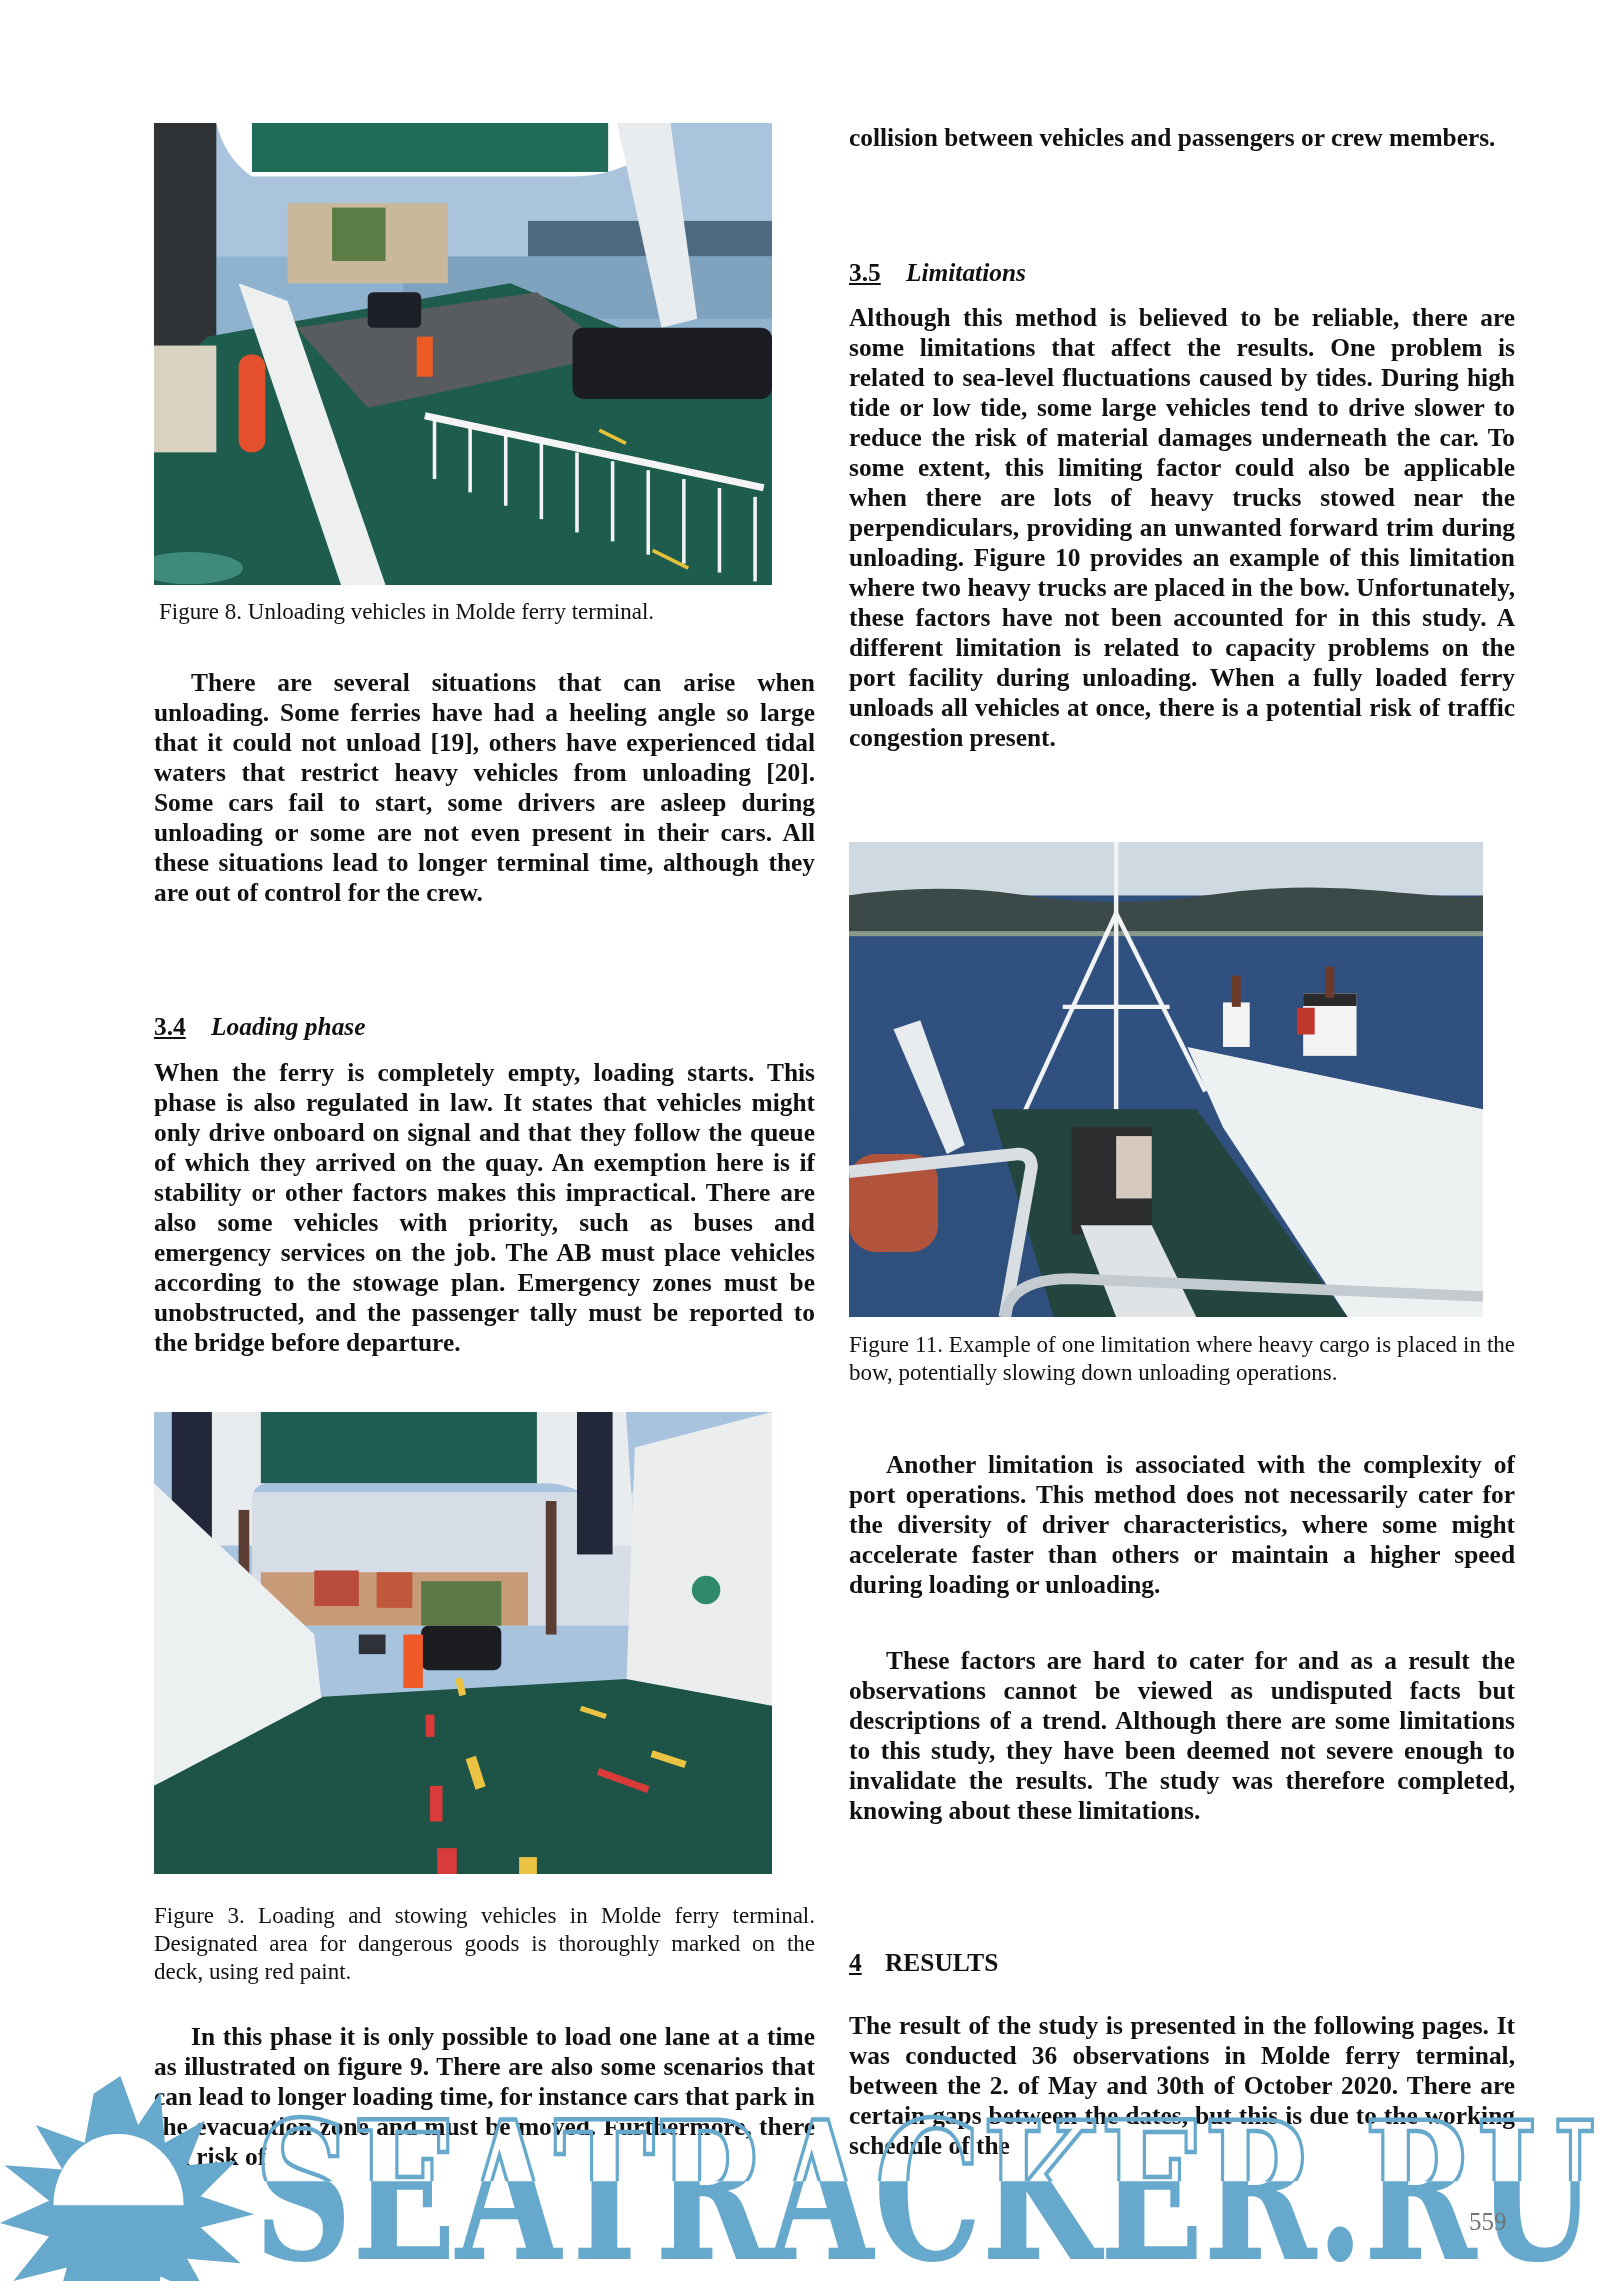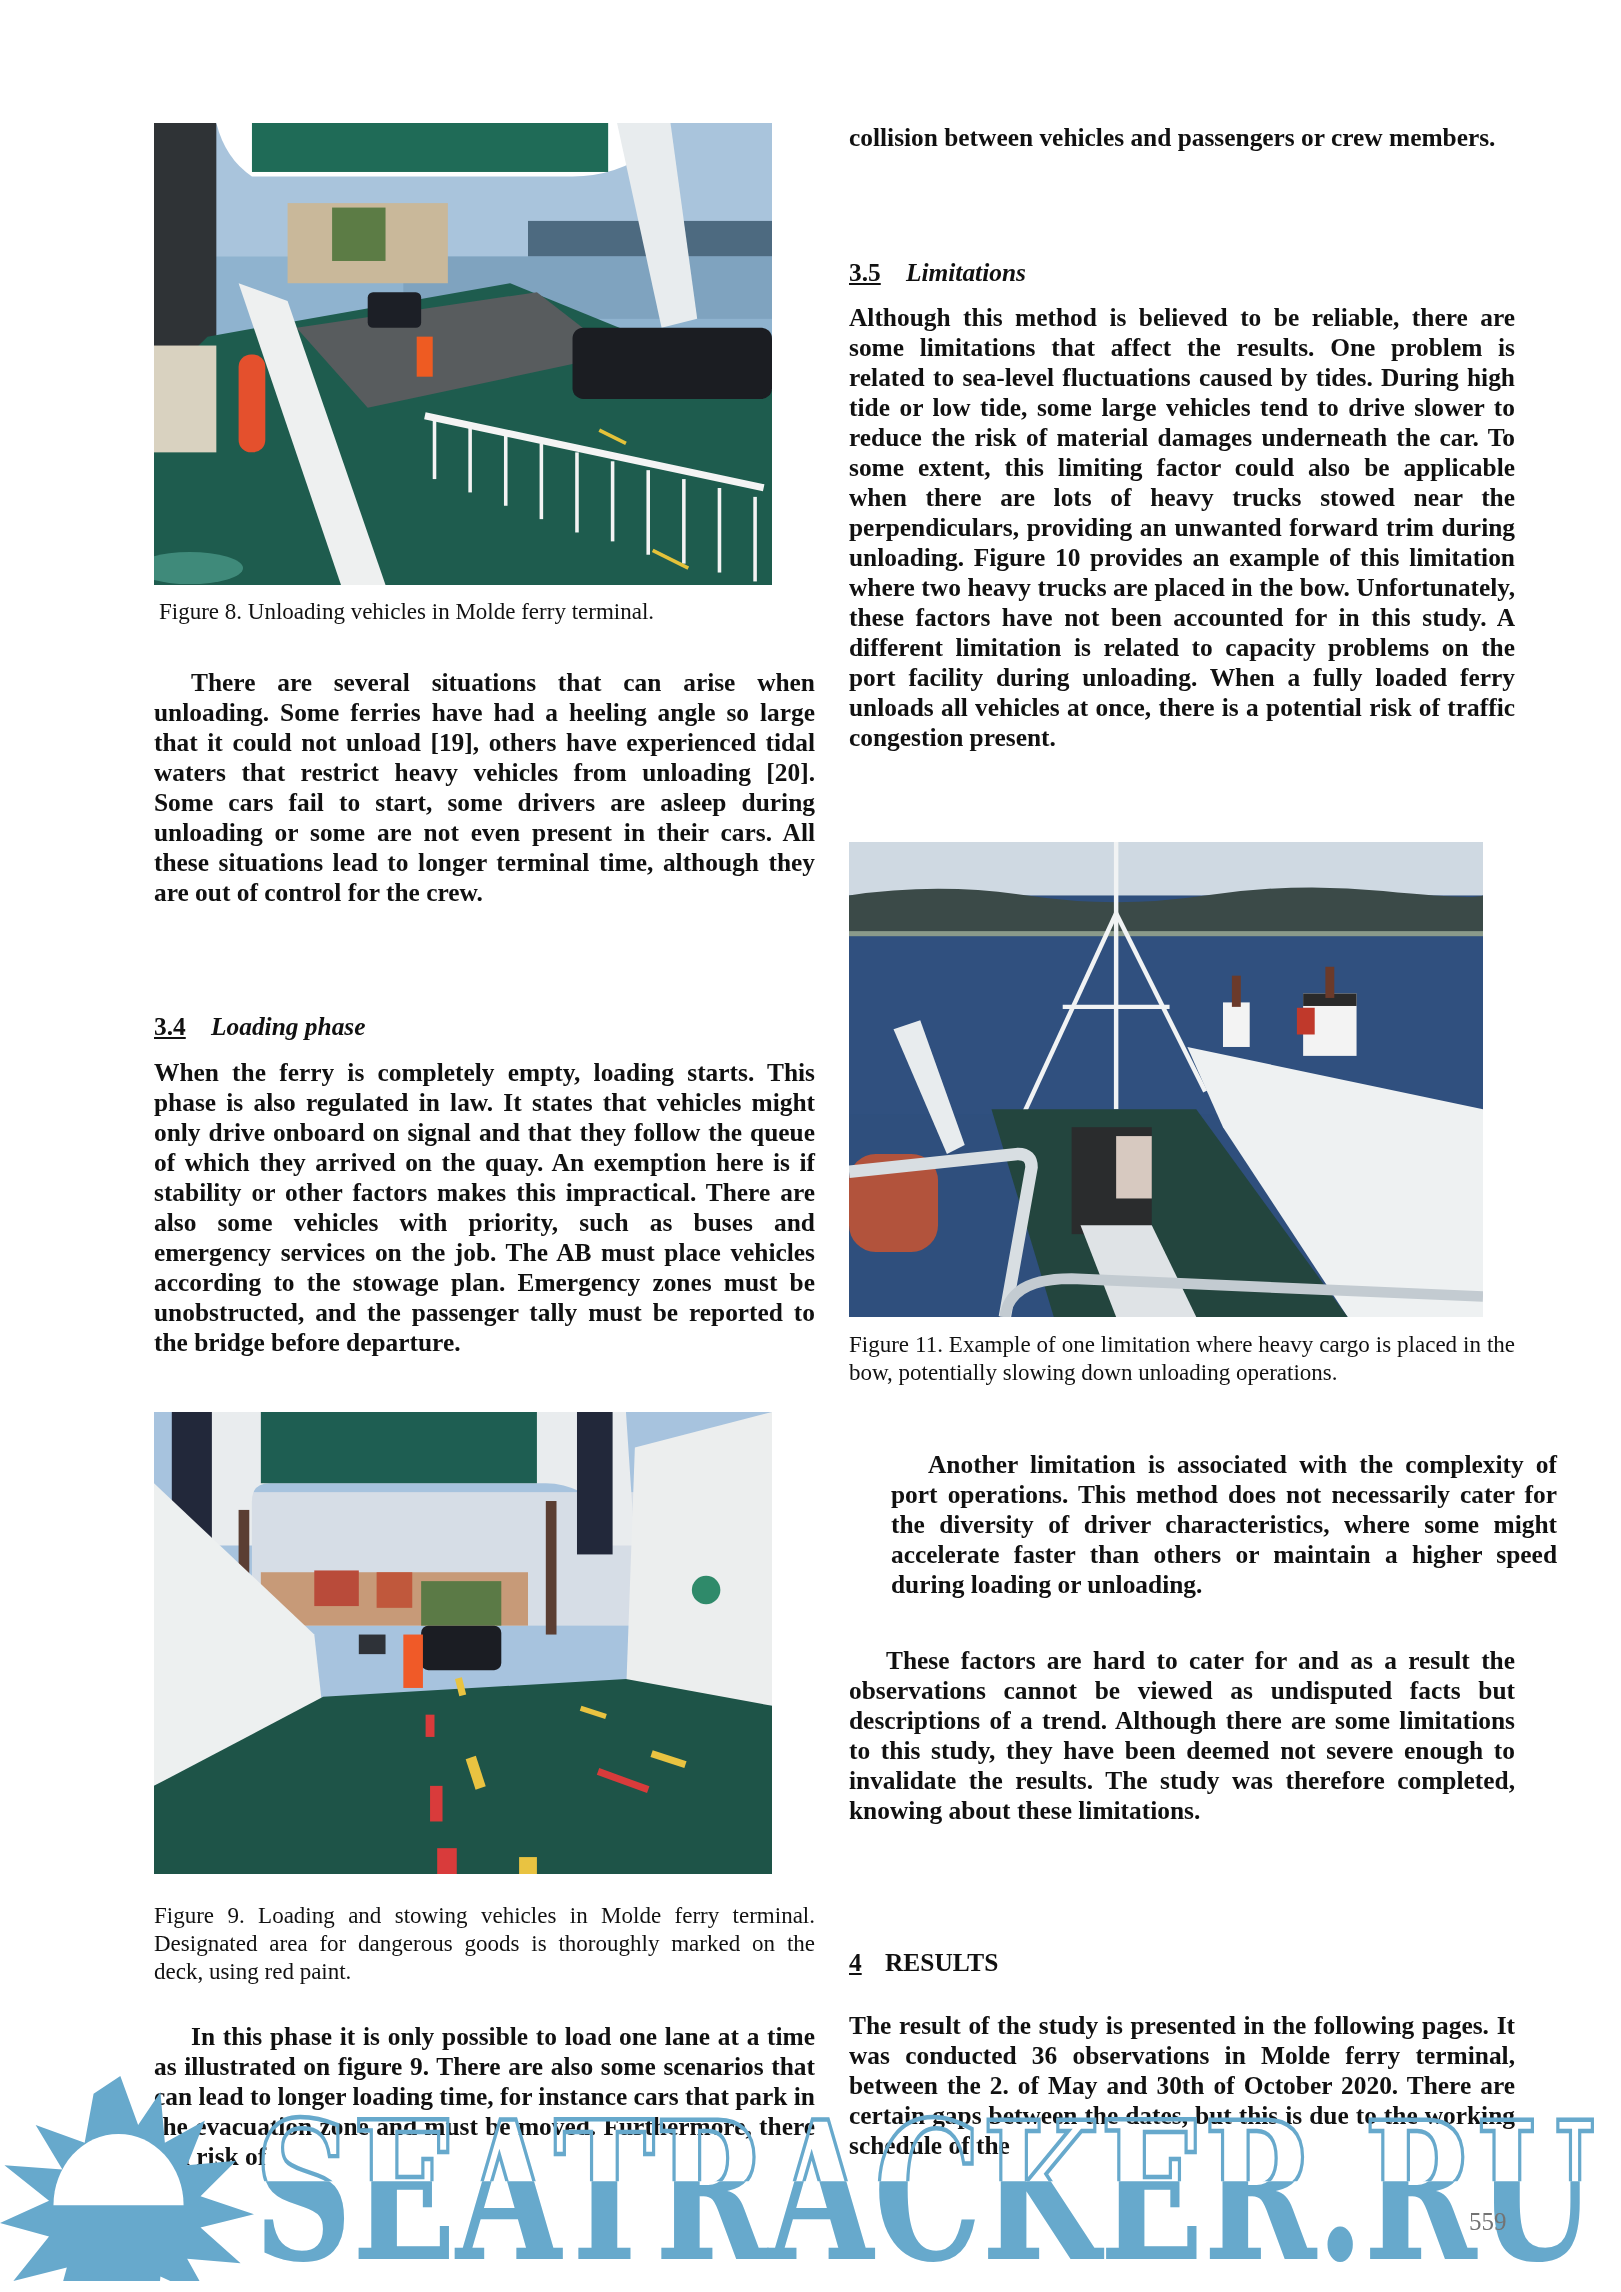--- a/index.html
+++ b/index.html
@@ -189,7 +189,7 @@
   </div>
   <p class="caption block" style="left:849px; top:1331px; width:666px;">Figure 11. Example of one limitation where heavy cargo is placed in the bow, potentially slowing down unloading operations.</p>
 
-  <p class="para indent block" style="left:849px; top:1449px; width:666px;margin-left:42px;">Another limitation is associated with the complexity of port operations. This method does not necessarily cater for the diversity of driver characteristics, where some might accelerate faster than others or maintain a higher speed during loading or unloading.</p>
+  <p class="para indent block" style="left:849px; top:1449px; width:666px;">Another limitation is associated with the complexity of port operations. This method does not necessarily cater for the diversity of driver characteristics, where some might accelerate faster than others or maintain a higher speed during loading or unloading.</p>
 
   <p class="para indent block" style="left:849px; top:1645px; width:666px;">These factors are hard to cater for and as a result the observations cannot be viewed as undisputed facts but descriptions of a trend. Although there are some limitations to this study, they have been deemed not severe enough to invalidate the results. The study was therefore completed, knowing about these limitations.</p>
 

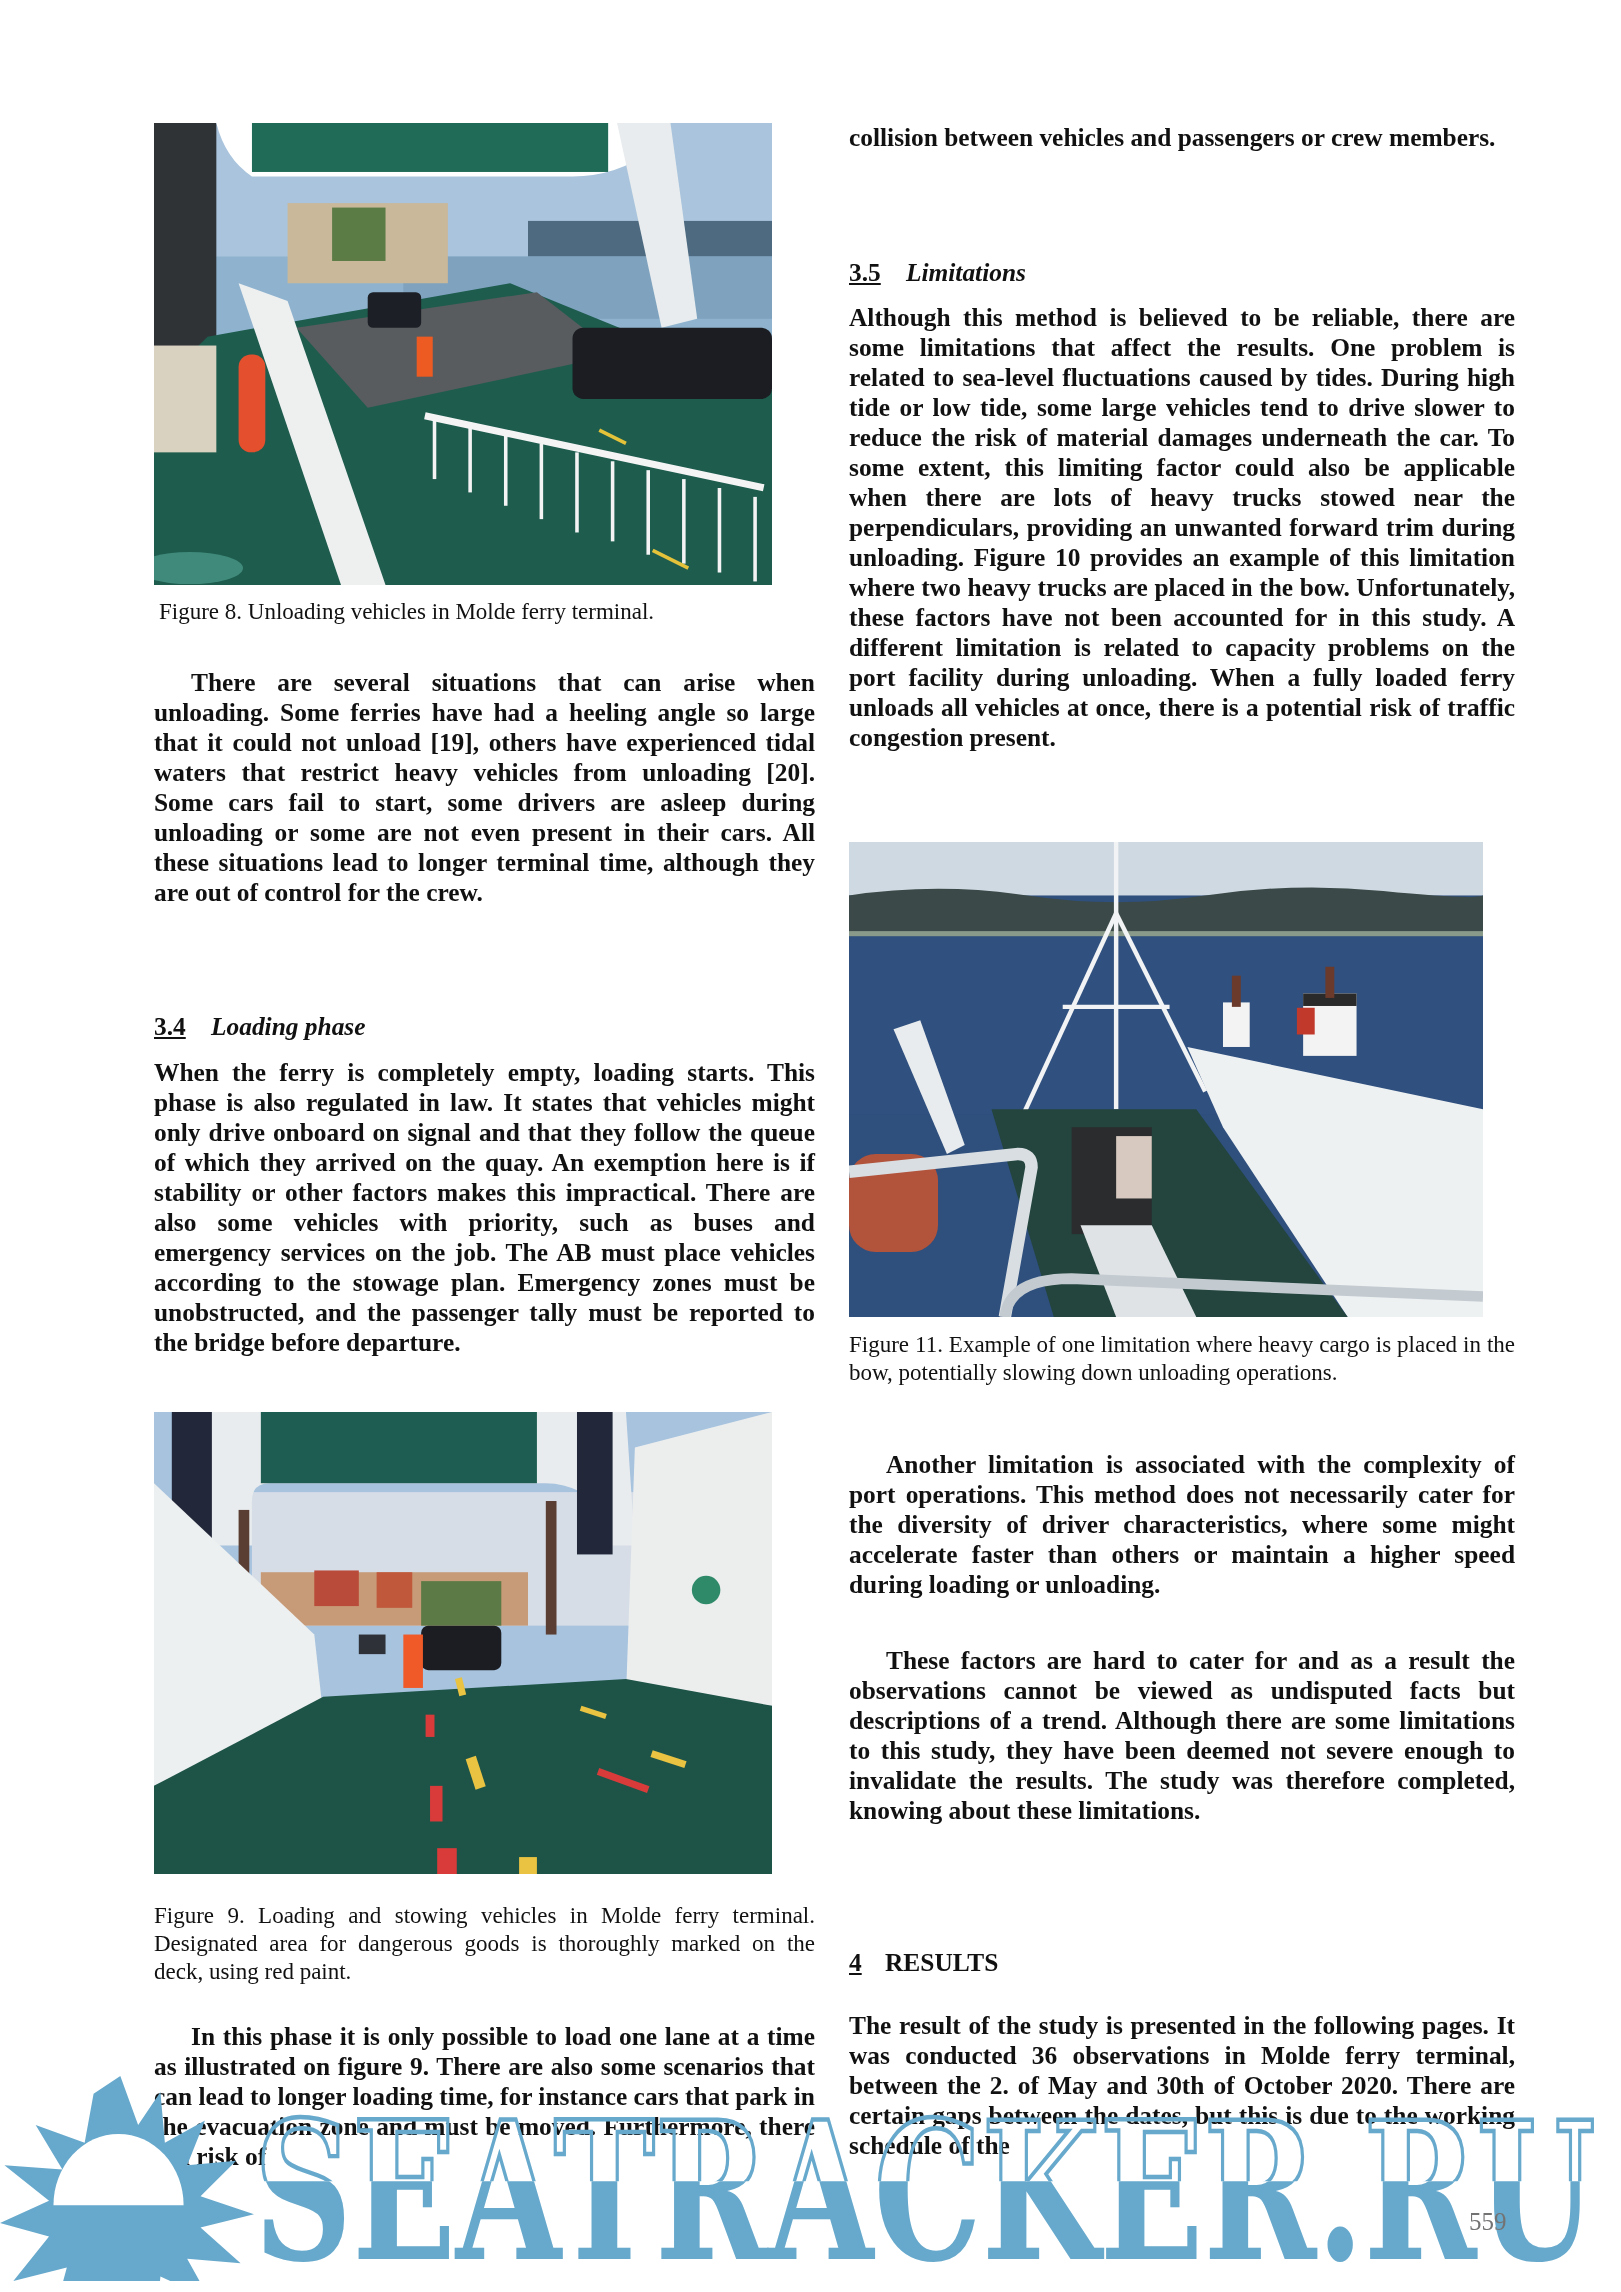--- a/index.html
+++ b/index.html
@@ -145,7 +145,7 @@
       <circle cx="620" cy="200" r="16" fill="#2f8a6a"></circle>
     </svg>
   </div>
-  <p class="caption block" style="left:154px; top:1902px; width:661px;">Figure 9. Loading and stowing vehicles in Molde ferry terminal. Designated area for dangerous goods is thoroughly marked on the deck, using red paint.</p>
+  <p class="caption block" style="left:154px; top:1902px; width:661px;">Figure 3. Loading and stowing vehicles in Molde ferry terminal. Designated area for dangerous goods is thoroughly marked on the deck, using red paint.</p>
 
   <p class="para indent block" style="left:154px; top:2021px; width:661px;">In this phase it is only possible to load one lane at a time as illustrated on figure 9. There are also some scenarios that can lead to longer loading time, for instance cars that park in the evacuation zone and must be moved. Furthermore, there is a risk of</p>
 

